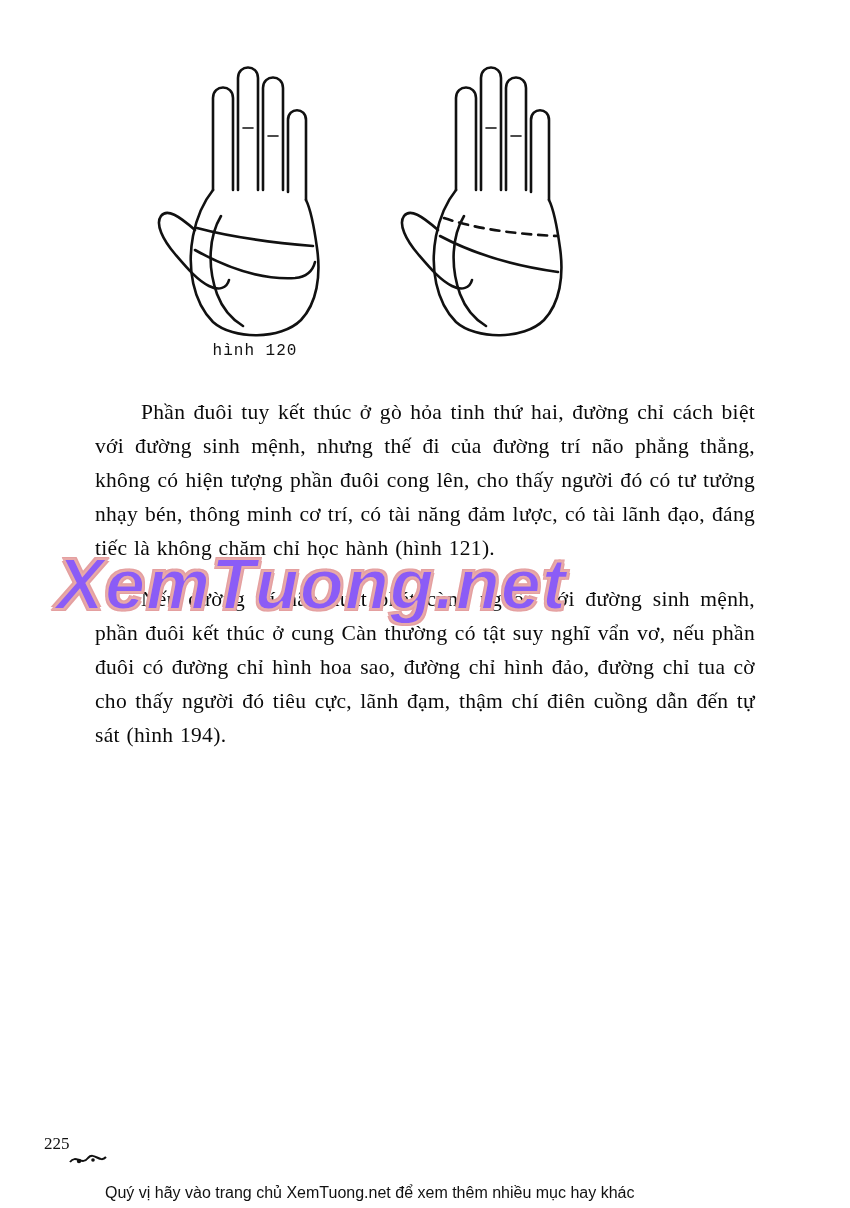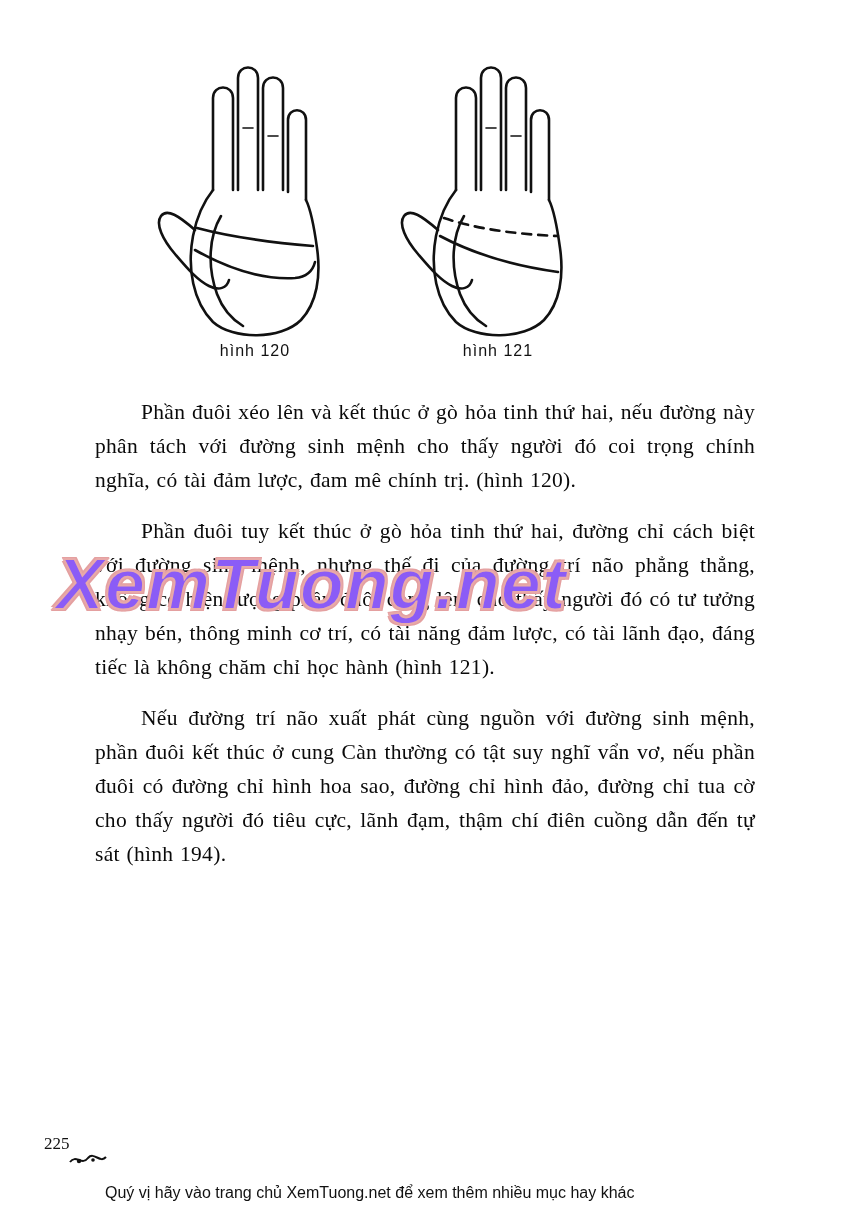--- a/index.html
+++ b/index.html
@@ -46,7 +46,7 @@
   }
   .fig-caption {
     text-align: center;
-    font-family: Liberation Sans, sans-serif;
+    font-family: Liberation Mono, monospace;
     font-size: 16px;
     color: #111;
     letter-spacing: 1px;

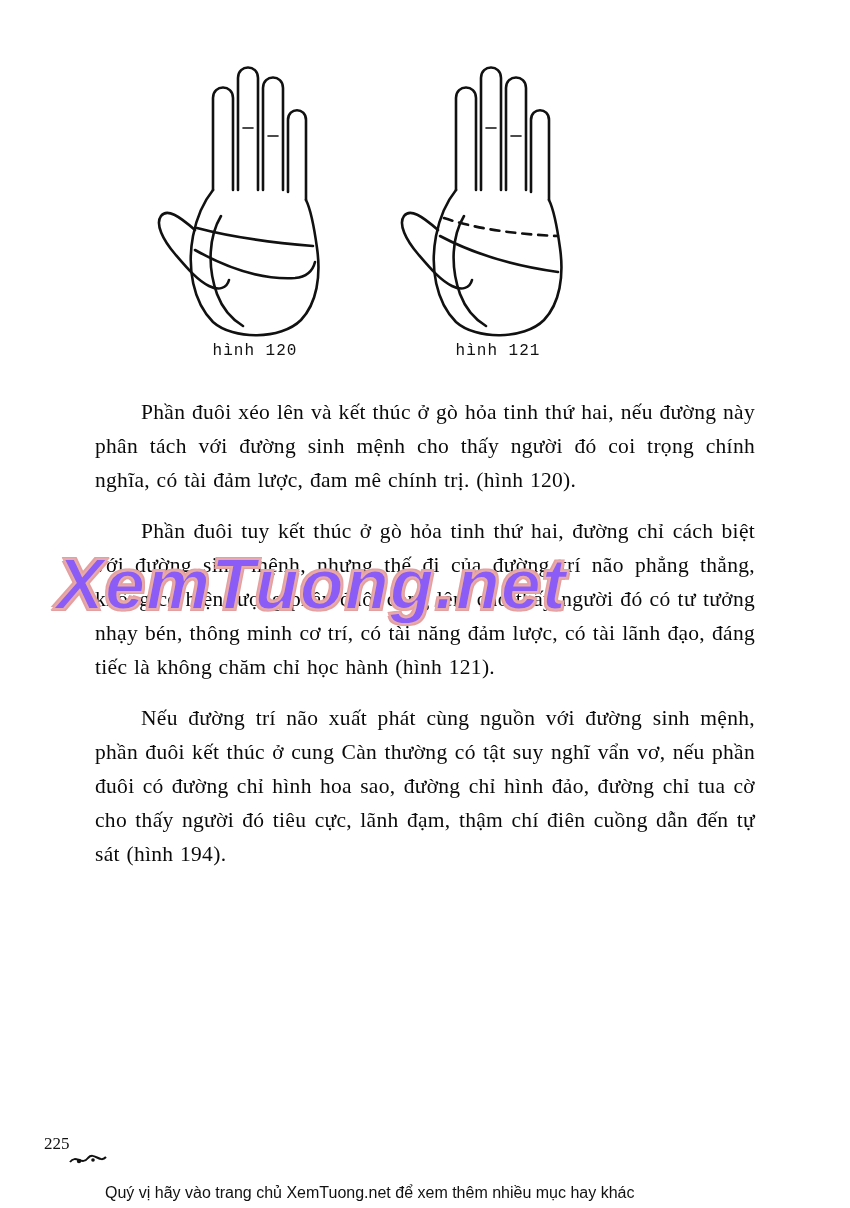--- a/index.html
+++ b/index.html
@@ -177,7 +177,6 @@
           <path d="M133,96 L143,96" stroke-width="1.6"></path>
         </g>
       </svg>
-      <div class="fig-caption">hình 121</div>
     </div>
   </div>
 

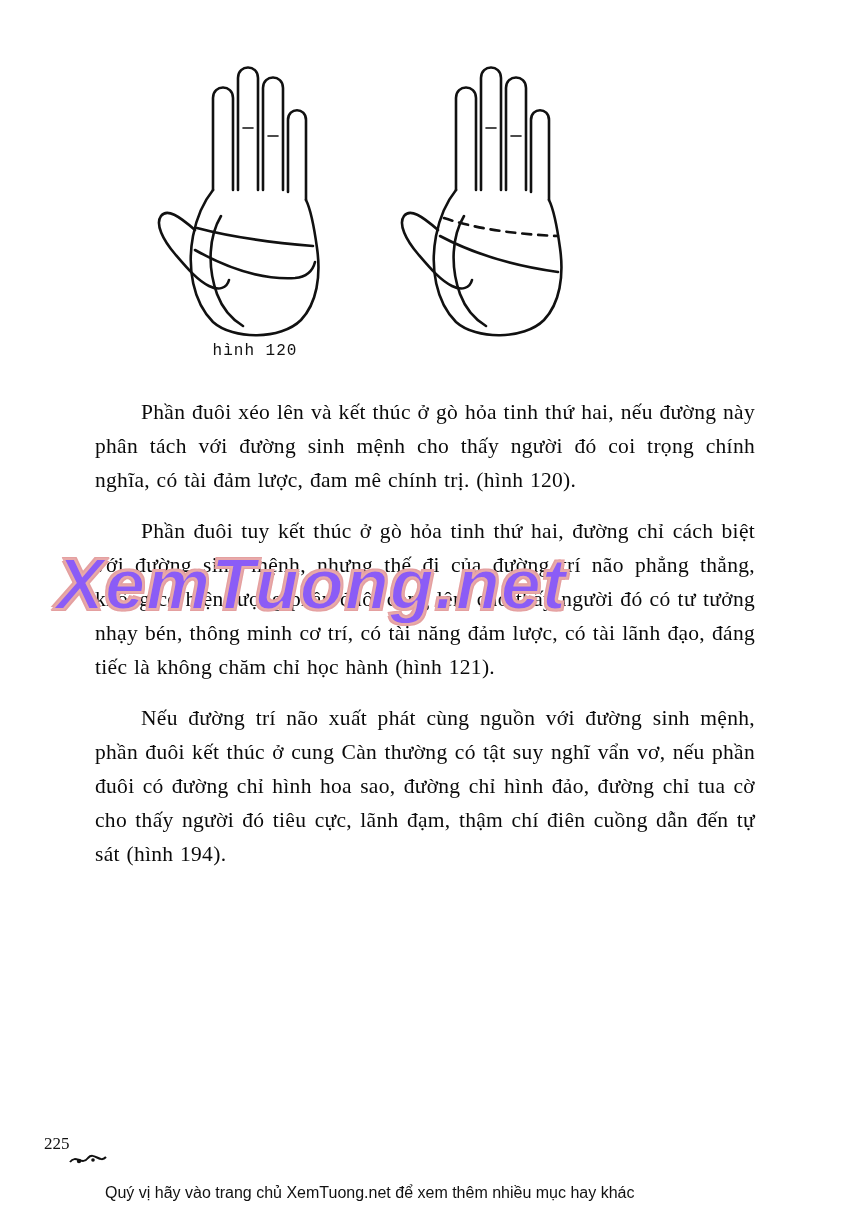--- a/index.html
+++ b/index.html
@@ -181,7 +181,6 @@
   </div>
 
   <div class="body-text">
-    <p>Phần đuôi xéo lên và kết thúc ở gò hỏa tinh thứ hai, nếu đường này phân tách với đường sinh mệnh cho thấy người đó coi trọng chính nghĩa, có tài đảm lược, đam mê chính trị. (hình 120).</p>
     <p>Phần đuôi tuy kết thúc ở gò hỏa tinh thứ hai, đường chỉ cách biệt với đường sinh mệnh, nhưng thế đi của đường trí não phẳng thẳng, không có hiện tượng phần đuôi cong lên, cho thấy người đó có tư tưởng nhạy bén, thông minh cơ trí, có tài năng đảm lược, có tài lãnh đạo, đáng tiếc là không chăm chỉ học hành (hình 121).</p>
     <p>Nếu đường trí não xuất phát cùng nguồn với đường sinh mệnh, phần đuôi kết thúc ở cung Càn thường có tật suy nghĩ vẩn vơ, nếu phần đuôi có đường chỉ hình hoa sao, đường chỉ hình đảo, đường chỉ tua cờ cho thấy người đó tiêu cực, lãnh đạm, thậm chí điên cuồng dẫn đến tự sát (hình 194).</p>
   </div>

